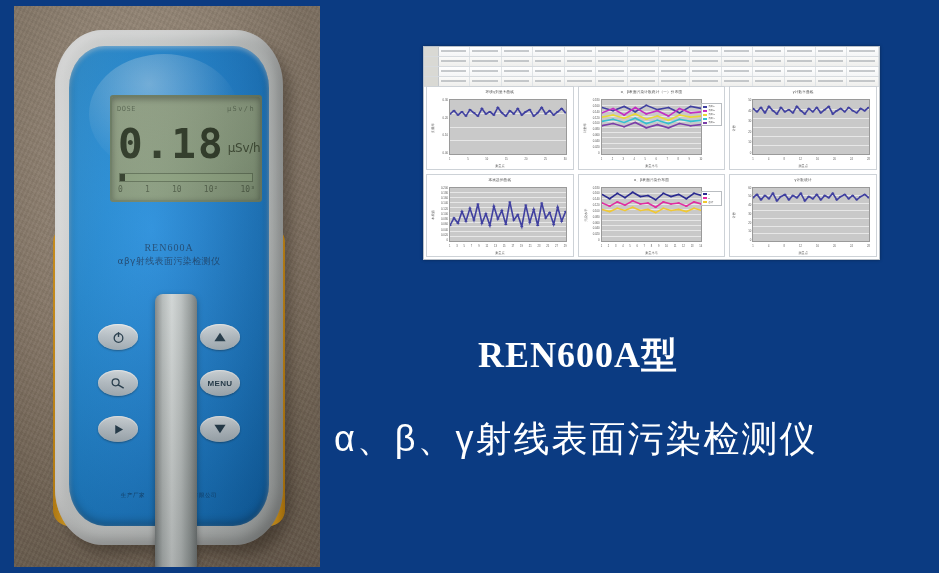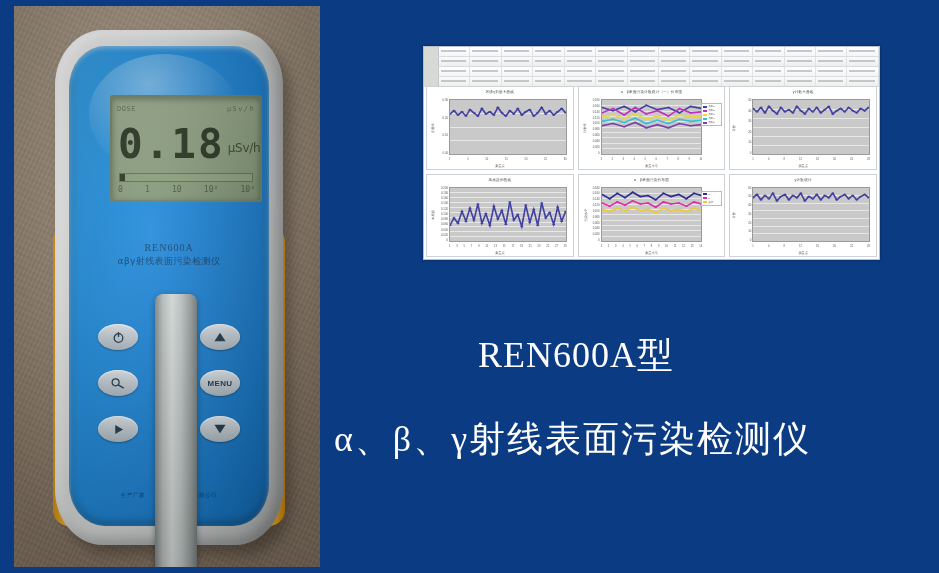--- a/index.html
+++ b/index.html
@@ -129,7 +129,7 @@
 
   
   #cap1{position:absolute;left:478px;top:331px;
-     font-family:"Liberation Serif",serif;font-size:36px;color:#ffffff;letter-spacing:1px;white-space:nowrap;}
+     font-family:"Liberation Serif",serif;font-size:36px;color:#ffffff;letter-spacing:1px;white-space:nowrap;font-weight:bold;}
   #cap2{position:absolute;left:334px;top:415px;
      font-family:Liberation Serif, serif;font-size:36px;color:#ffffff;letter-spacing:2px;white-space:nowrap;}
 </style>

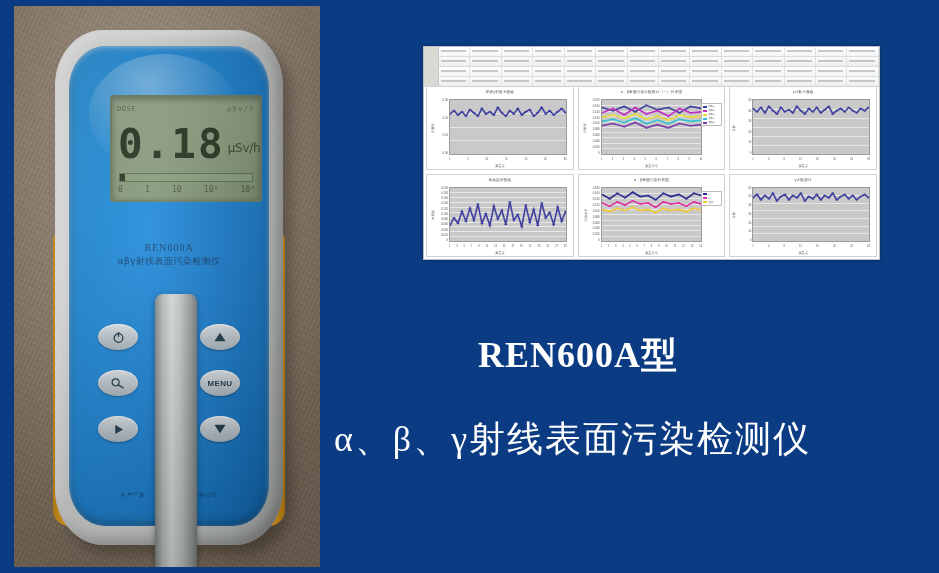--- a/index.html
+++ b/index.html
@@ -131,7 +131,7 @@
   #cap1{position:absolute;left:478px;top:331px;
      font-family:"Liberation Serif",serif;font-size:36px;color:#ffffff;letter-spacing:1px;white-space:nowrap;font-weight:bold;}
   #cap2{position:absolute;left:334px;top:415px;
-     font-family:Liberation Serif, serif;font-size:36px;color:#ffffff;letter-spacing:2px;white-space:nowrap;}
+     font-family:Liberation Sans, sans-serif;font-size:36px;color:#ffffff;letter-spacing:2px;white-space:nowrap;}
 </style>
 </head>
 <body>

